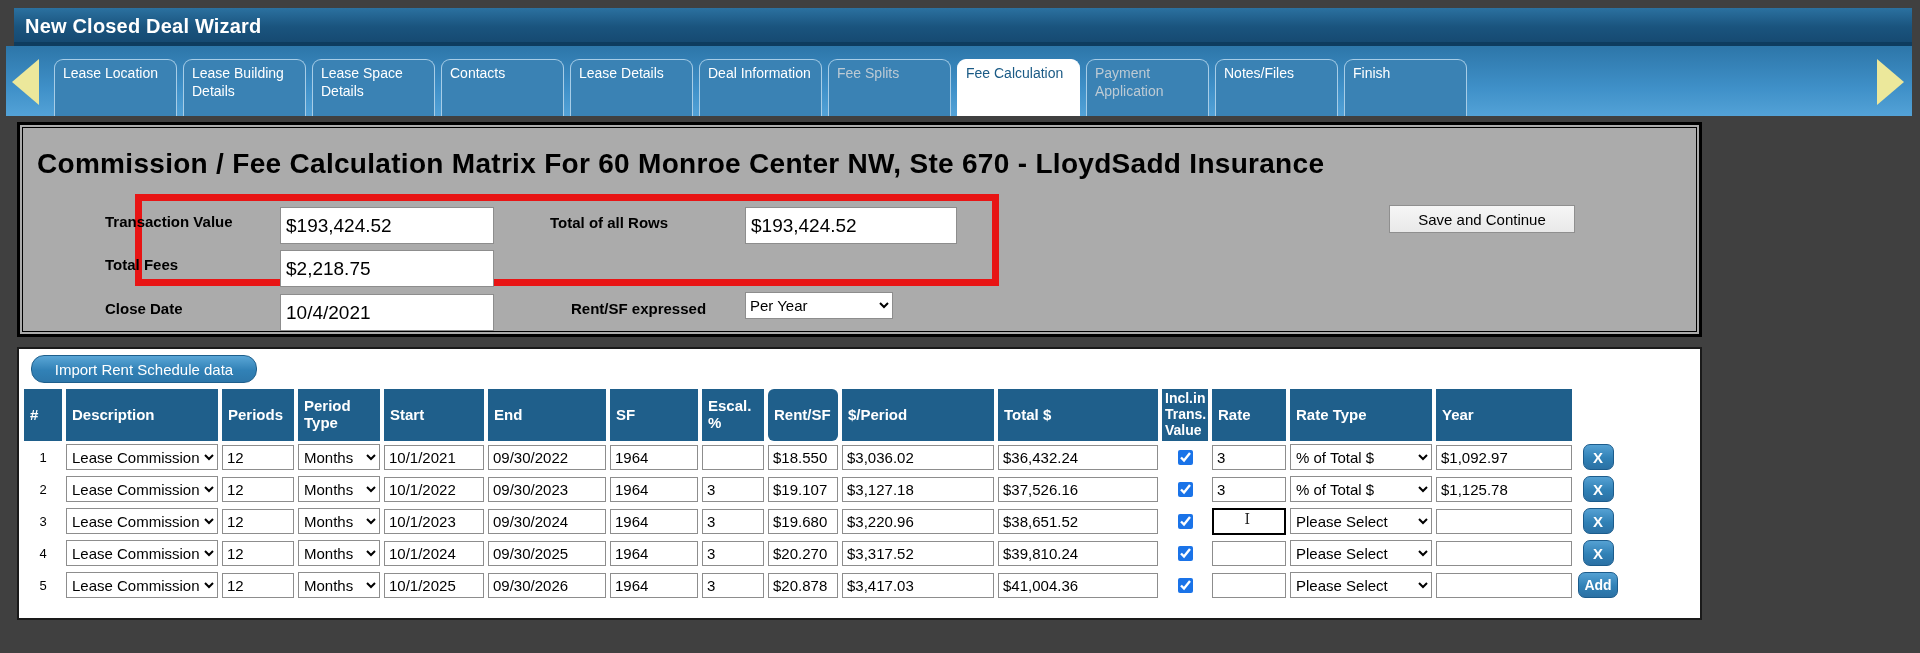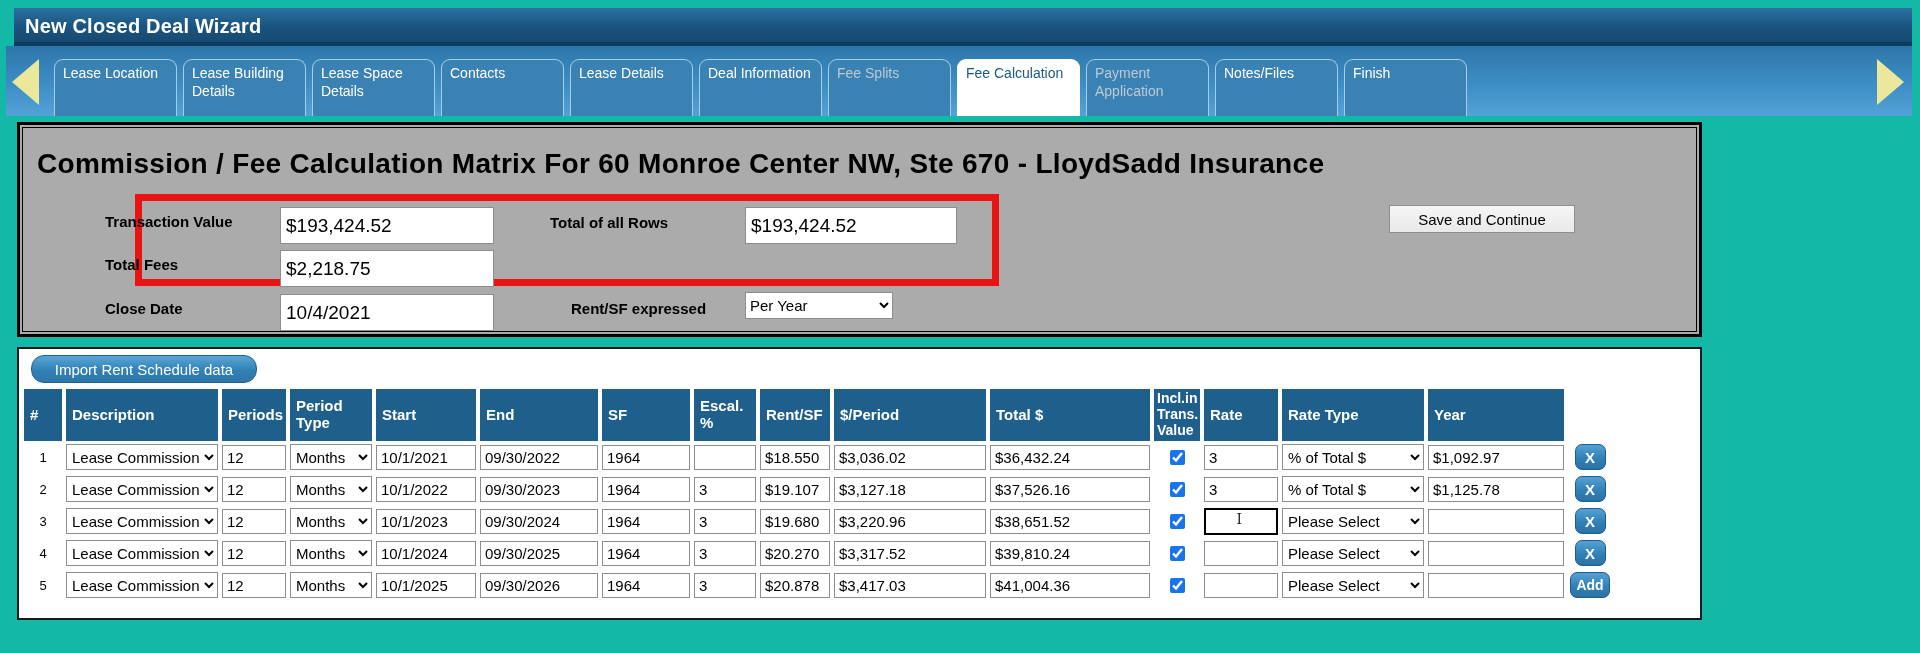--- a/index.html
+++ b/index.html
@@ -3,7 +3,7 @@
 <meta charset="utf-8">
 <style>
   html,body{margin:0;padding:0;background:#fff;font-family:"Liberation Sans",sans-serif;}
-  .canvas{position:relative;width:1920px;height:653px;overflow:hidden;background:#14b8a6;}
+  .canvas{position:relative;width:1920px;height:653px;overflow:hidden;background:#404040;}
 
   
   .titlebar{position:absolute;left:14px;top:8px;width:1898px;height:38px;box-sizing:border-box;

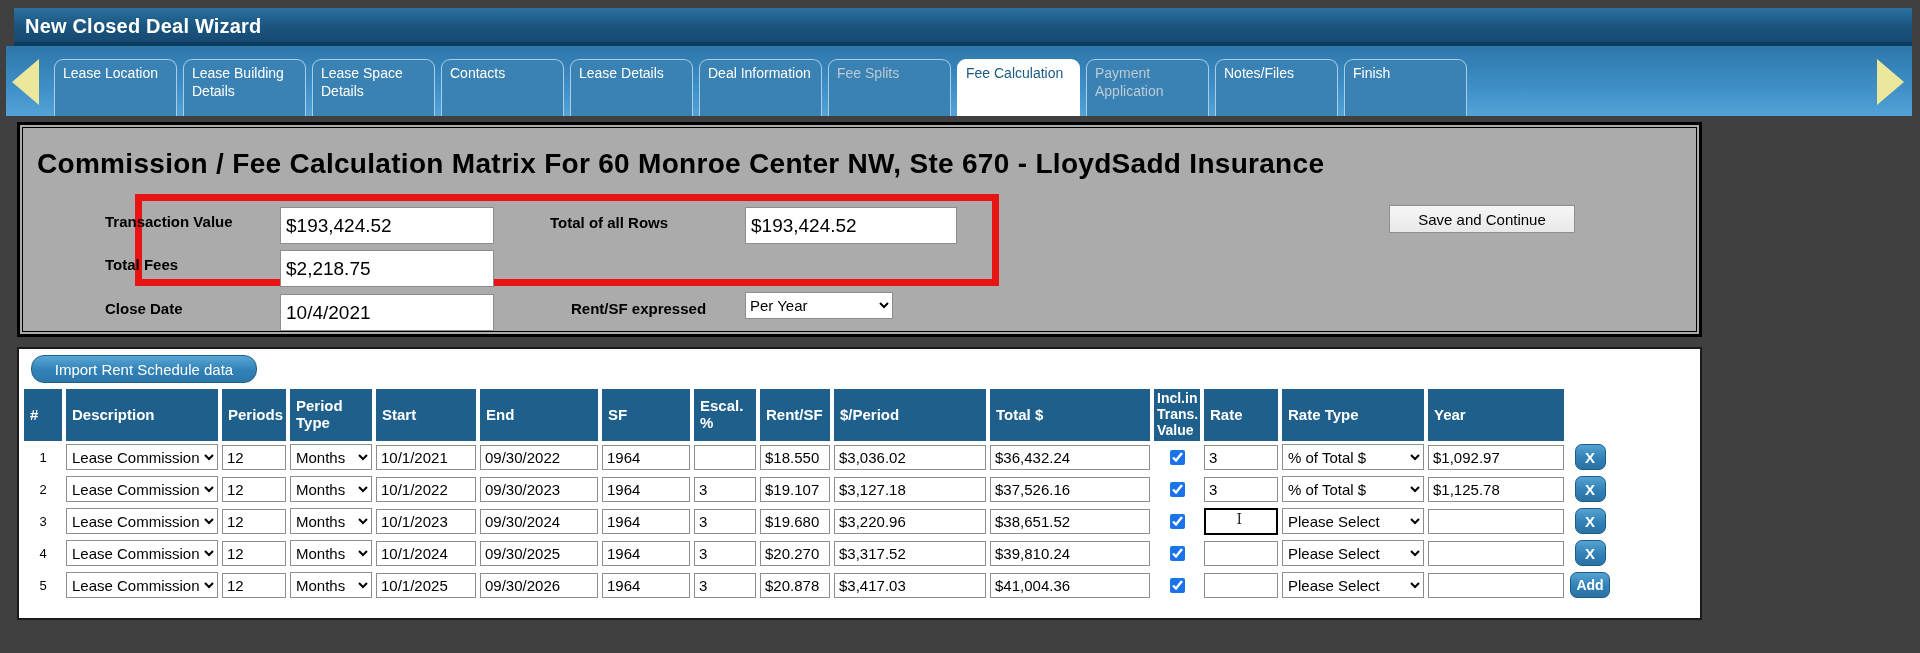--- a/index.html
+++ b/index.html
@@ -61,7 +61,7 @@
   .tbody{position:absolute;left:5px;top:95px;display:flex;flex-direction:column;gap:6px;}
   .trow{display:flex;gap:4px;align-items:center;height:26px;}
   .cell{box-sizing:border-box;display:flex;align-items:center;height:26px;}
-  .col-1{width:38px;}  .col-2{width:152px;} .col-3{width:64px;}  .col-4{width:82px;}
+  .col-1{width:38px;}  .col-2{width:152px;} .col-3{width:72px;}  .col-4{width:82px;}
   .col-5{width:100px;} .col-6{width:118px;} .col-7{width:88px;}  .col-8{width:62px;}
   .col-9{width:70px;}  .col-10{width:152px;}.col-11{width:160px;}.col-12{width:46px;}
   .col-13{width:74px;} .col-14{width:142px;}.col-15{width:136px;}.col-16{width:44px;}

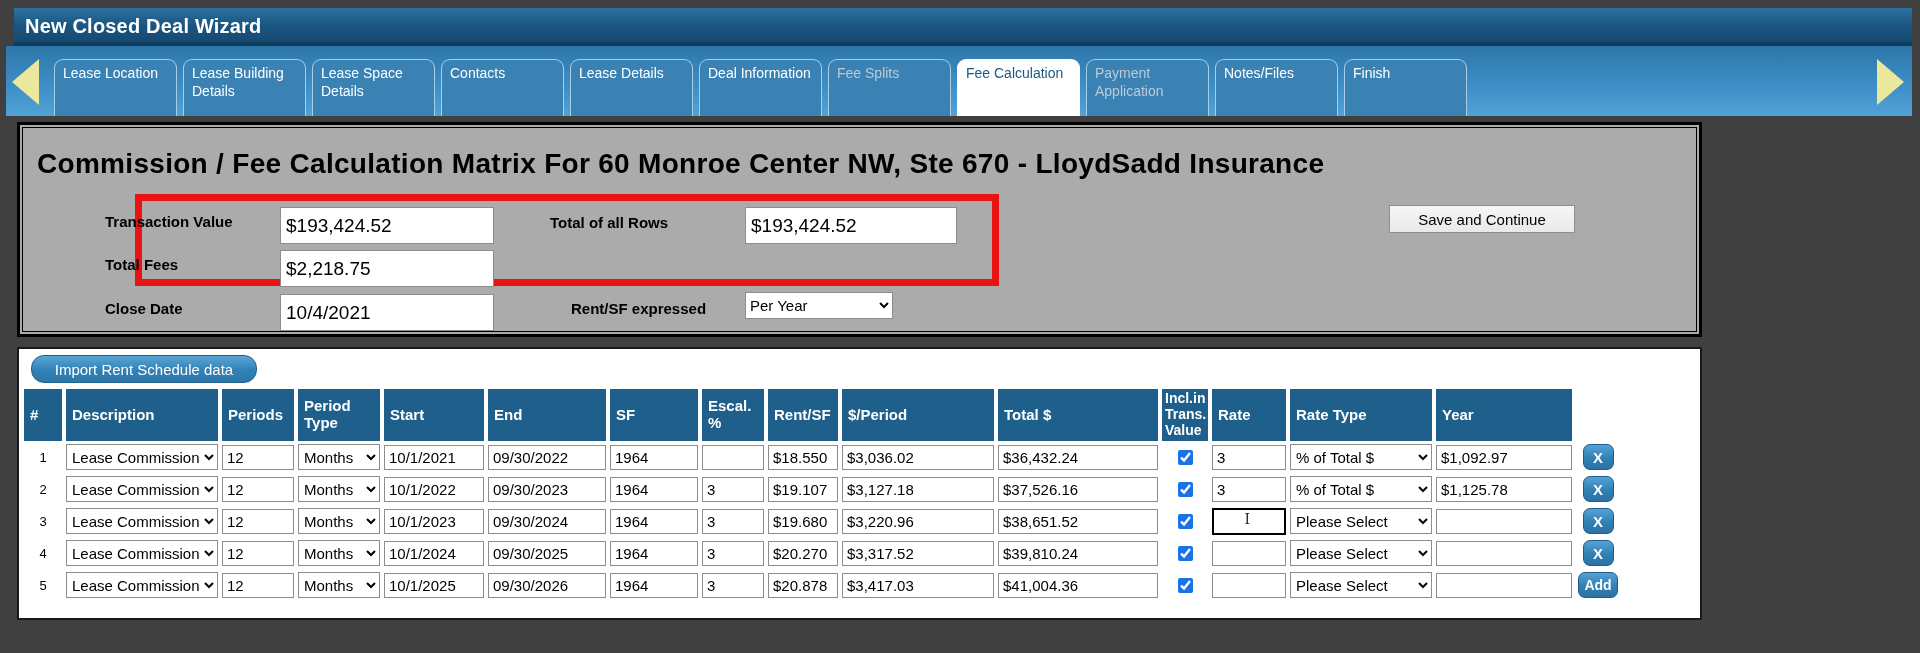--- a/index.html
+++ b/index.html
@@ -63,7 +63,7 @@
   .cell{box-sizing:border-box;display:flex;align-items:center;height:26px;}
   .col-1{width:38px;}  .col-2{width:152px;} .col-3{width:72px;}  .col-4{width:82px;}
   .col-5{width:100px;} .col-6{width:118px;} .col-7{width:88px;}  .col-8{width:62px;}
-  .col-9{width:70px;}  .col-10{width:152px;}.col-11{width:160px;}.col-12{width:46px;}
+  .col-9{width:70px;border-radius:6px;}  .col-10{width:152px;}.col-11{width:160px;}.col-12{width:46px;}
   .col-13{width:74px;} .col-14{width:142px;}.col-15{width:136px;}.col-16{width:44px;}
   .hcell.col-12{font-size:14px;padding:2px 3px;}
   .rownum{justify-content:center;font-size:13px;color:#000;}

